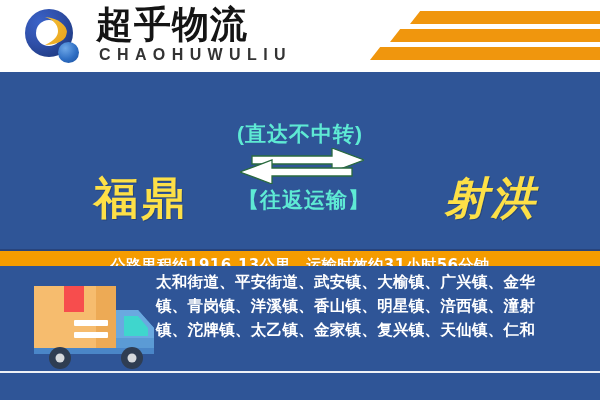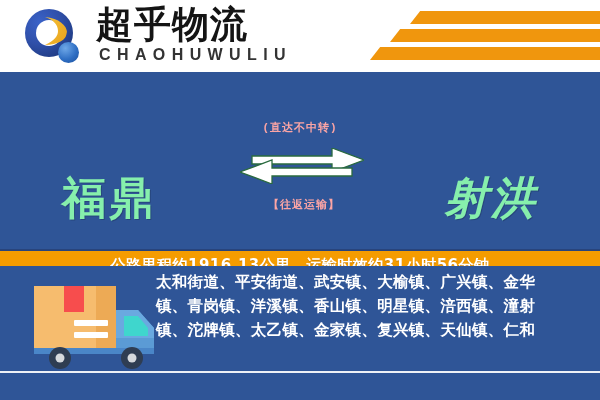--- a/index.html
+++ b/index.html
@@ -124,10 +124,10 @@
     position: absolute;
     left: 0; right: 0;
     text-align: center;
-    font-family: Liberation Mono, monospace;
-    font-size: 11px;
-    font-weight: 700;
-    color: #fca5a5;
+    font-family: Liberation Sans, sans-serif;
+    font-size: 21px;
+    font-weight: 700;
+    color: #5eead4;
     letter-spacing: 1px;
     white-space: nowrap;
   }

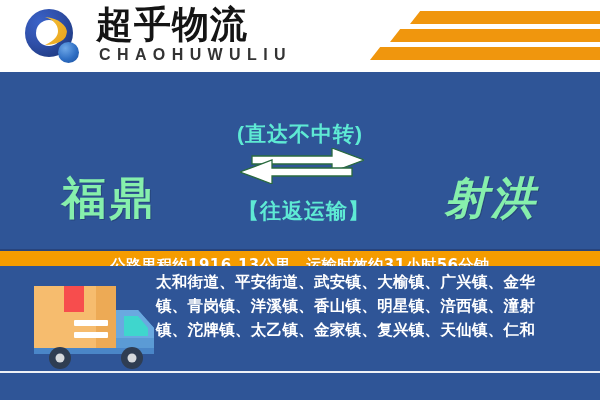--- a/index.html
+++ b/index.html
@@ -110,12 +110,13 @@
     font-family: "DejaVu Sans", "Liberation Sans", sans-serif;
     font-size: 44px;
     font-weight: 700;
-    color: #86efac;
+    color: #fde047;
     letter-spacing: 3px;
     line-height: 52px;
     white-space: nowrap;
     transform: translateY(-50%);
     text-shadow: 1px 1px 0 rgba(0,0,0,0.18);
+    margin-left: 32px;
   }
   .city-from { left: 62px; }
   .city-to   { right: 62px; font-style: italic; }

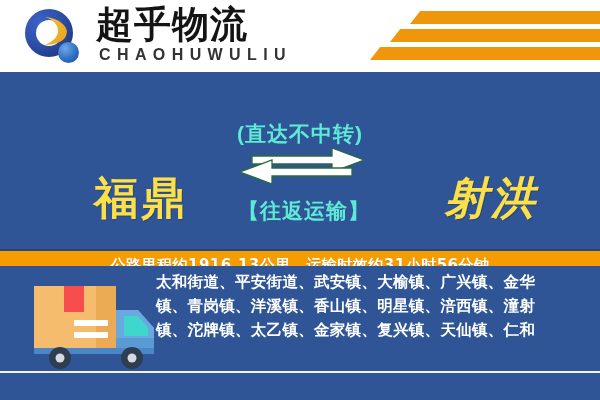--- a/index.html
+++ b/index.html
@@ -133,7 +133,7 @@
     white-space: nowrap;
   }
   .mid-note.top    { top: 48px; }
-  .mid-note.bottom { top: 125px; padding-left: 8px; }
+  .mid-note.bottom { top: 114px; padding-left: 8px; }
 
   .arrow-wrap {
     position: absolute;

